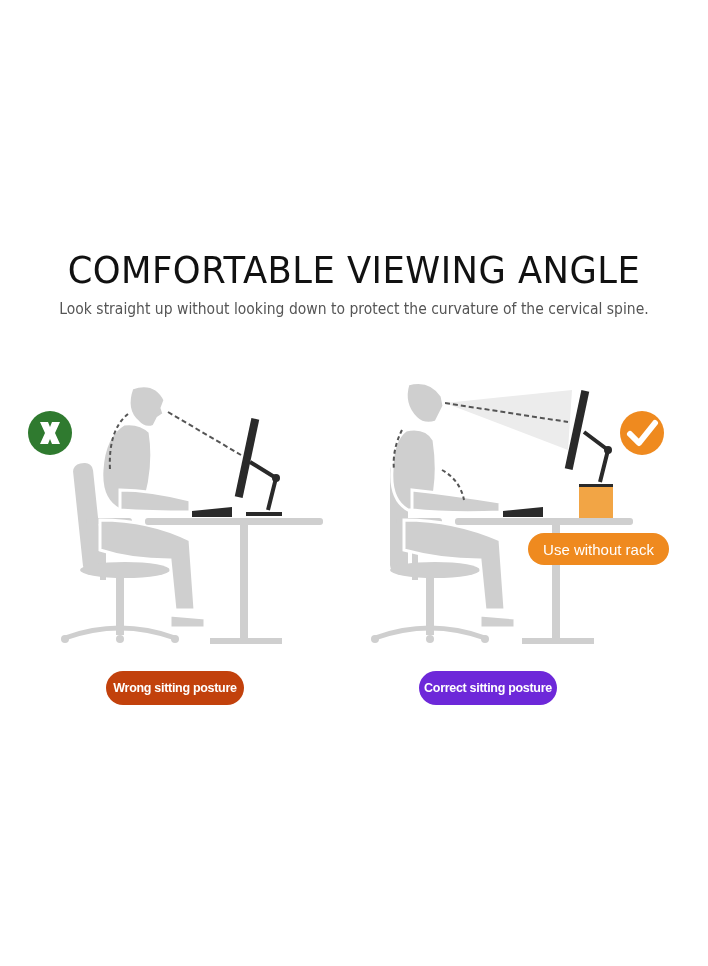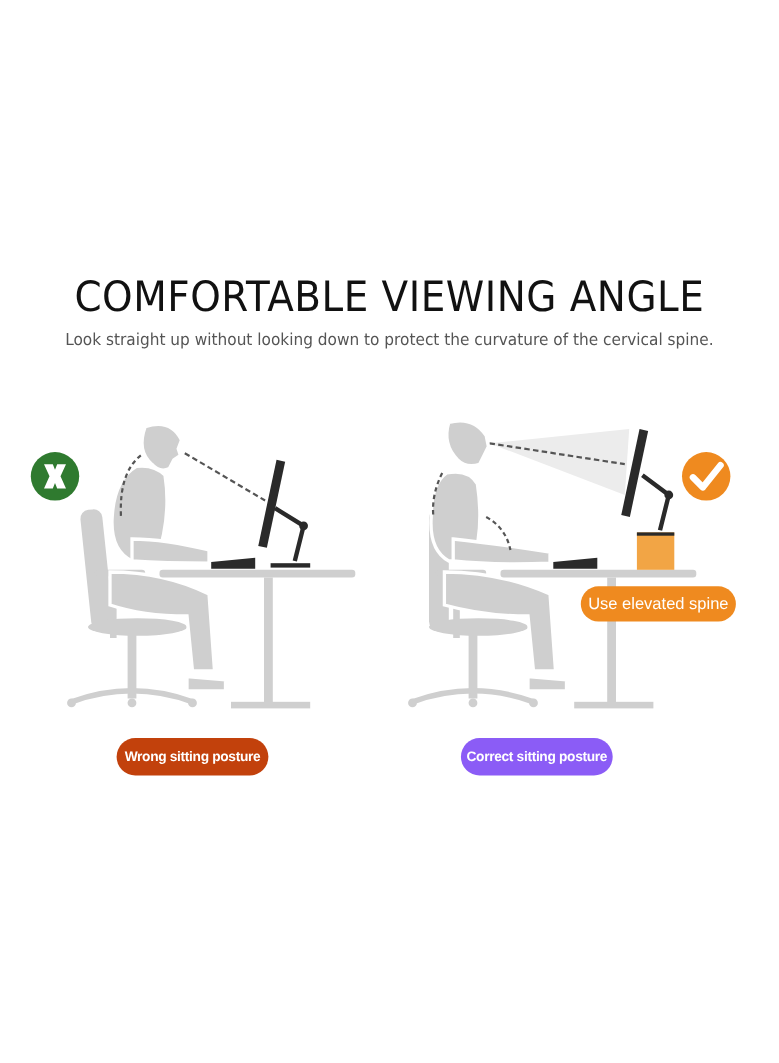--- a/index.html
+++ b/index.html
@@ -123,7 +123,7 @@
   </svg>
 </div>
 
-<div class="rack-label">Use elevated spine</div>
+<div class="rack-label">Use without rack</div>
 <div class="pill wrong">Wrong sitting posture</div>
 <div class="pill correct">Correct sitting posture</div>
 

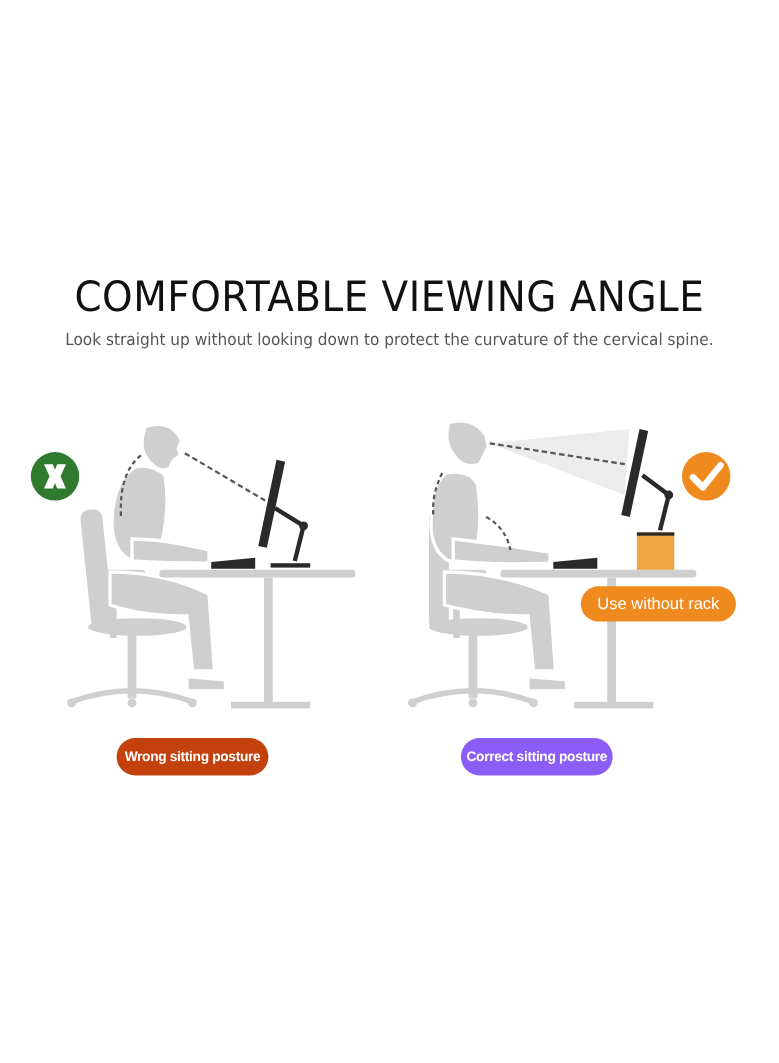--- a/index.html
+++ b/index.html
@@ -10,7 +10,7 @@
   .panel svg { display: block; }
   .pill { position: absolute; border-radius: 18px; color: #ffffff; font-family: "Liberation Sans", sans-serif; font-weight: bold; font-size: 12.5px; display: flex; align-items: center; justify-content: center; letter-spacing: -0.3px; }
   .pill.wrong { left: 106px; top: 671px; width: 138px; height: 34px; background: #c2410c; }
-  .pill.correct { left: 419px; top: 671px; width: 138px; height: 34px; background: #8b5cf6; }
+  .pill.correct { left: 419px; top: 671px; width: 138px; height: 34px; background: #6d28d9; }
   .rack-label { position: absolute; left: 528px; top: 533px; width: 141px; height: 32px; border-radius: 16px; background: #ef8a1f; color: #fff; font-family: "Liberation Sans", sans-serif; font-size: 15px; display: flex; align-items: center; justify-content: center; }
 </style>
 </head>

